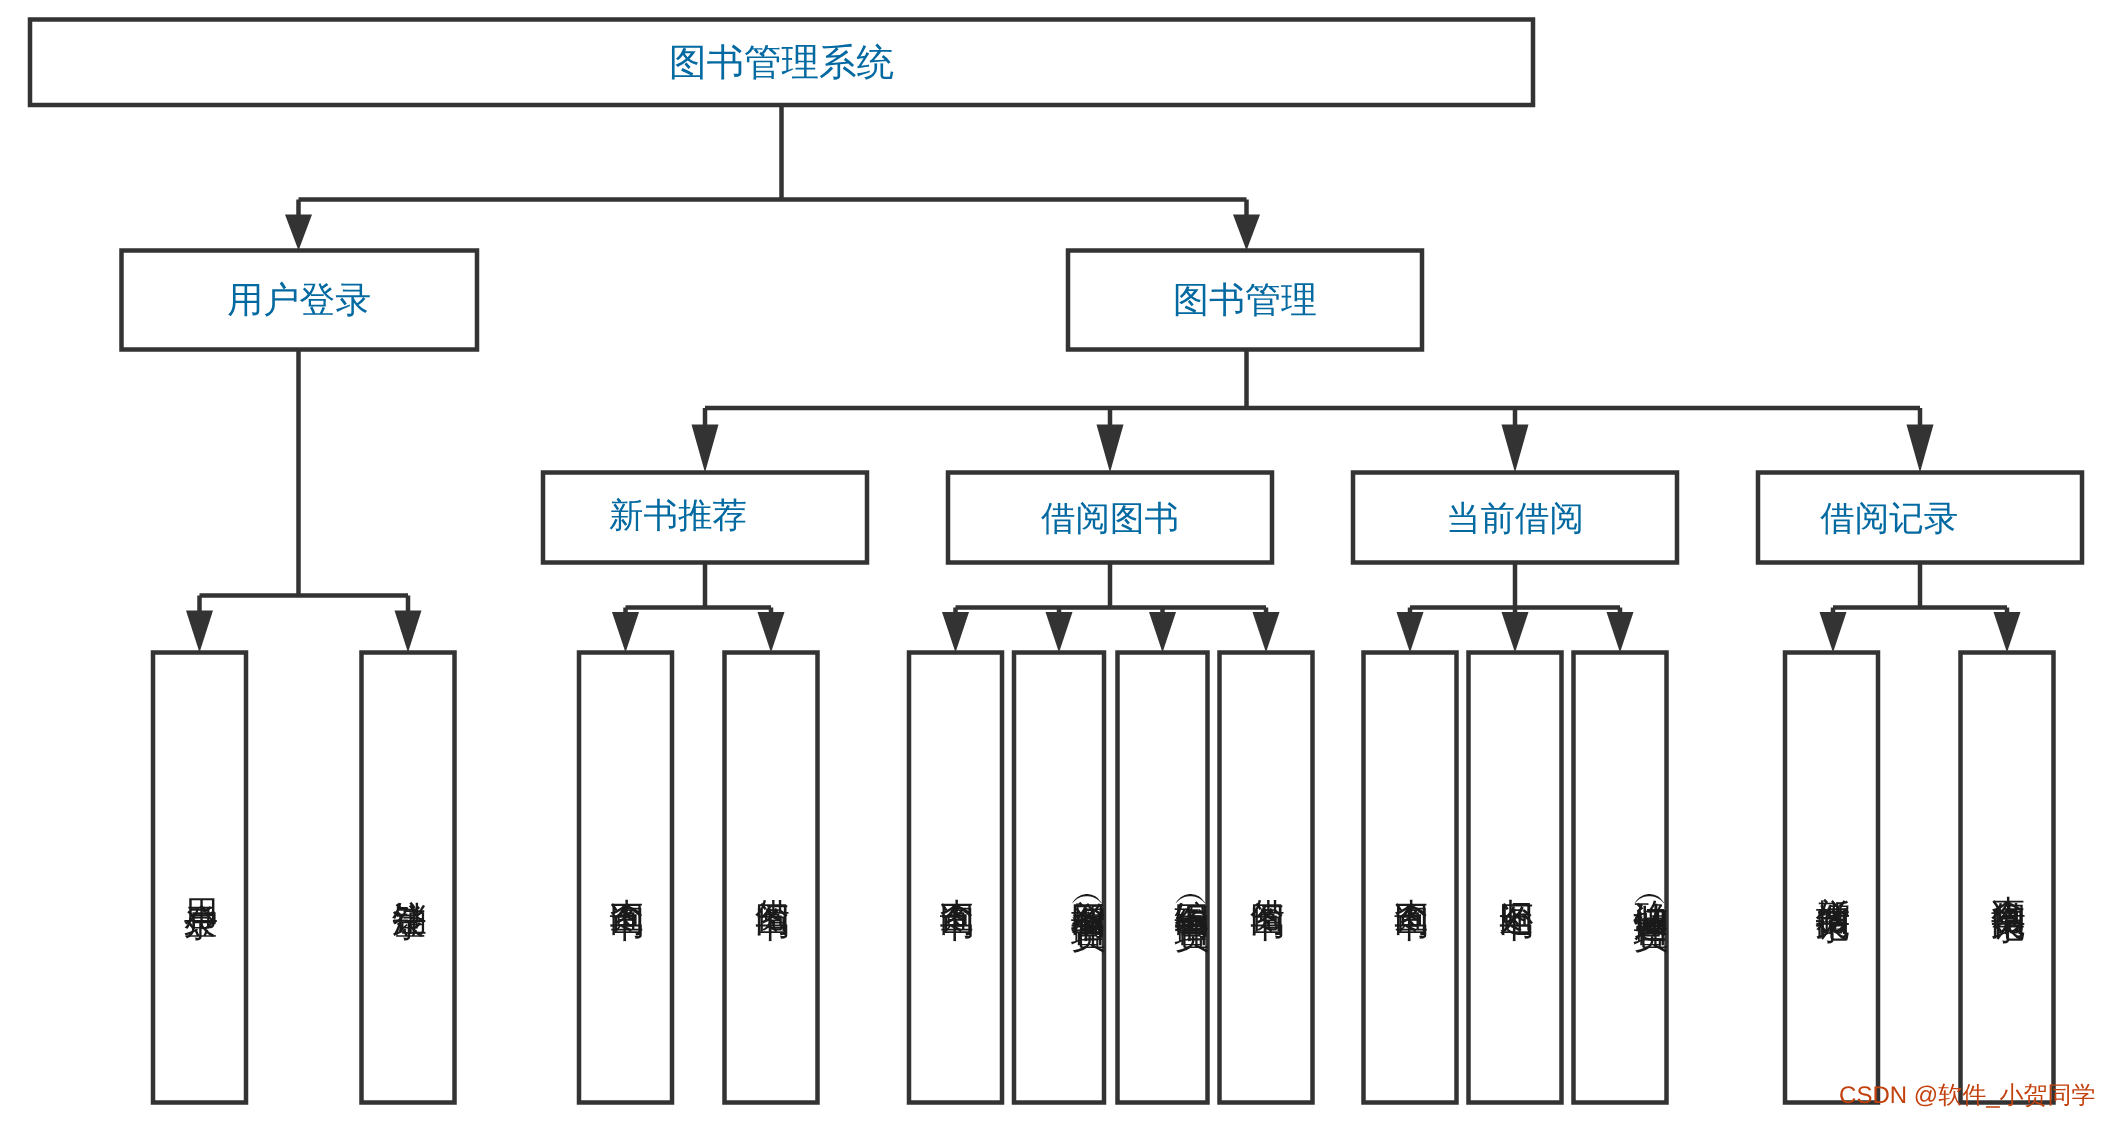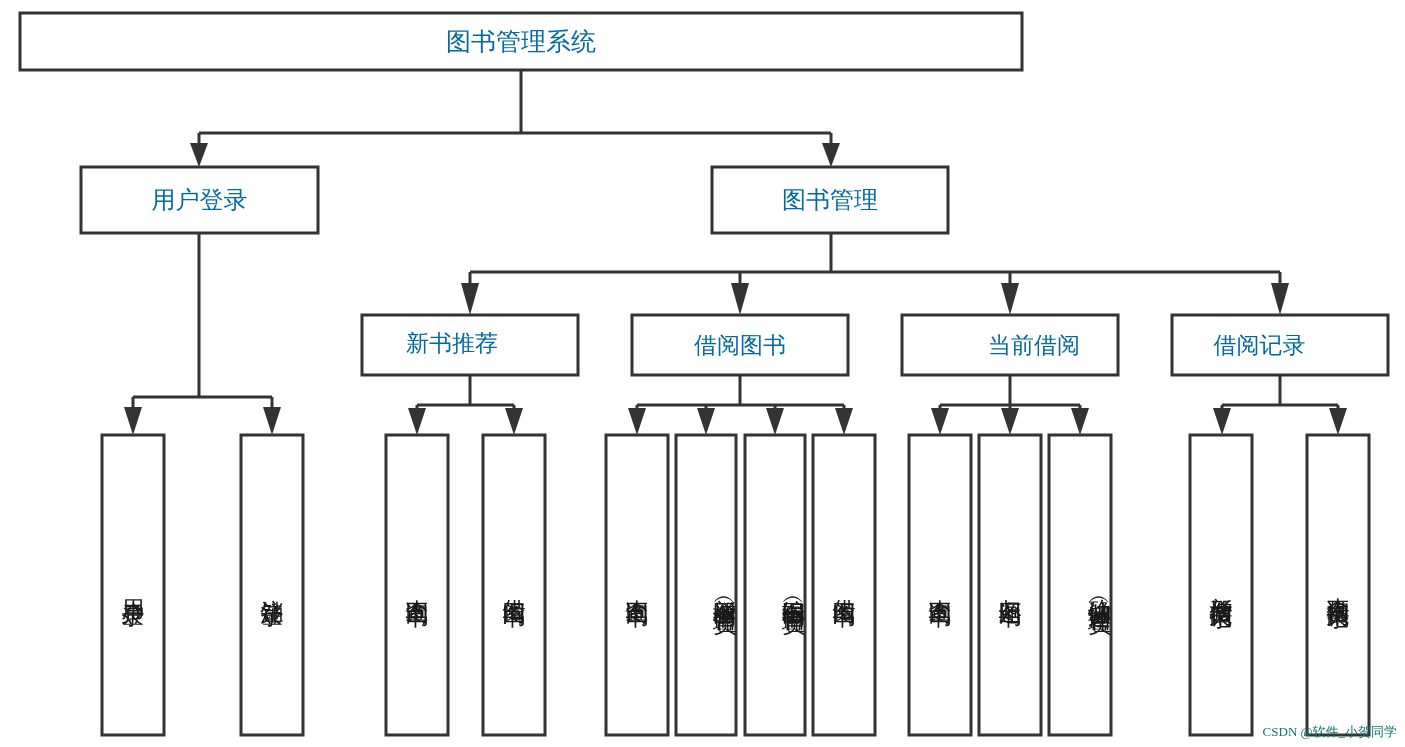--- a/index.html
+++ b/index.html
@@ -180,7 +180,7 @@
 
   <div class="htext" style="left:344px; top:315px; width:216px; height:56px; font-size:23px;">新书推荐</div>
   <div class="htext" style="left:632px; top:315px; width:216px; height:60px; font-size:23px;">借阅图书</div>
-  <div class="htext" style="left:902px; top:315px; width:216px; height:60px; font-size:23px;padding-left:24px;">当前借阅</div>
+  <div class="htext" style="left:902px; top:315px; width:216px; height:60px; font-size:23px;">当前借阅</div>
   <div class="htext" style="left:1172px; top:315px; width:175px; height:60px; font-size:23px;">借阅记录</div>
 
   <div class="vtext" style="left:102px; top:435px; width:62px; height:300px;">用户登录</div>

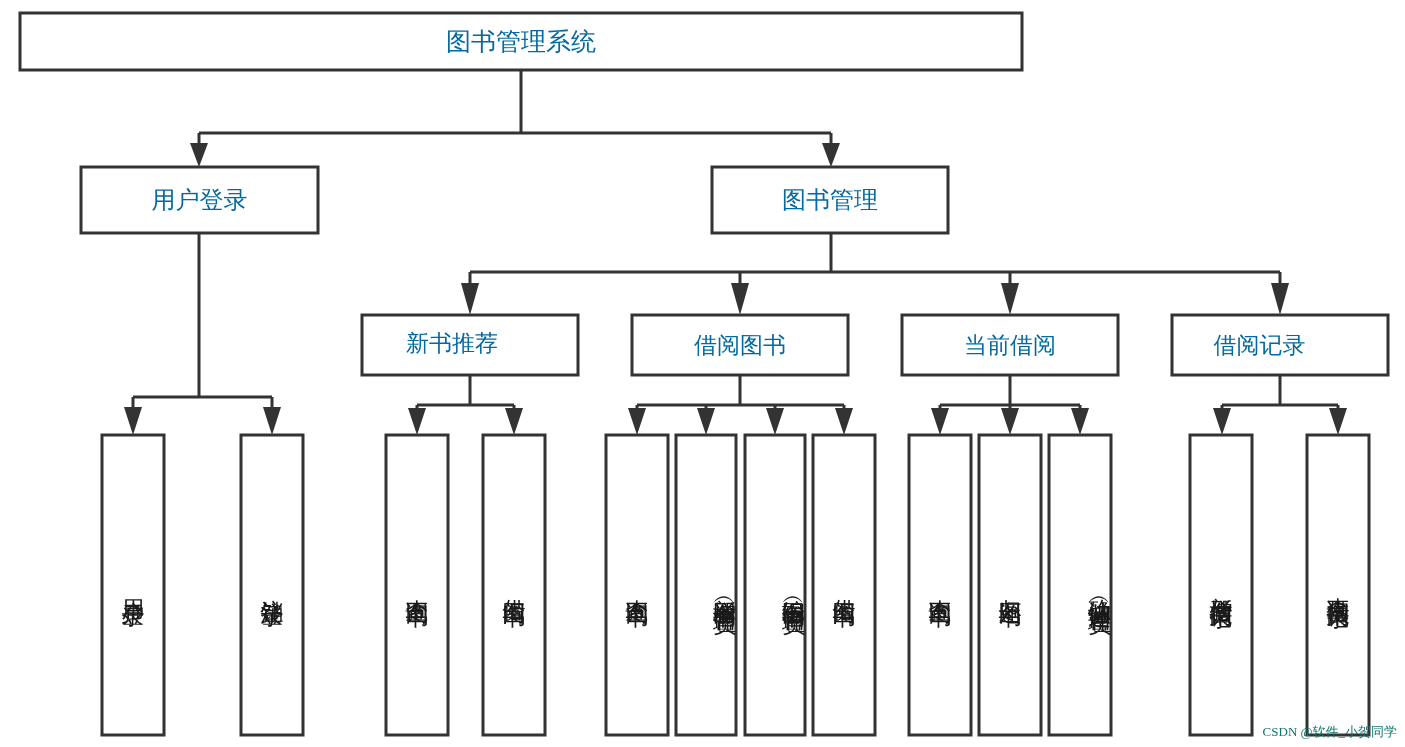--- a/index.html
+++ b/index.html
@@ -70,9 +70,9 @@
     position: absolute;
     right: 8px;
     bottom: 6px;
-    font-family: Liberation Serif, serif;
-    font-size: 13px;
-    color: #0f766e;
+    font-family: Liberation Sans, sans-serif;
+    font-size: 16px;
+    color: #c2410c;
     white-space: nowrap;
     pointer-events: none;
   }

